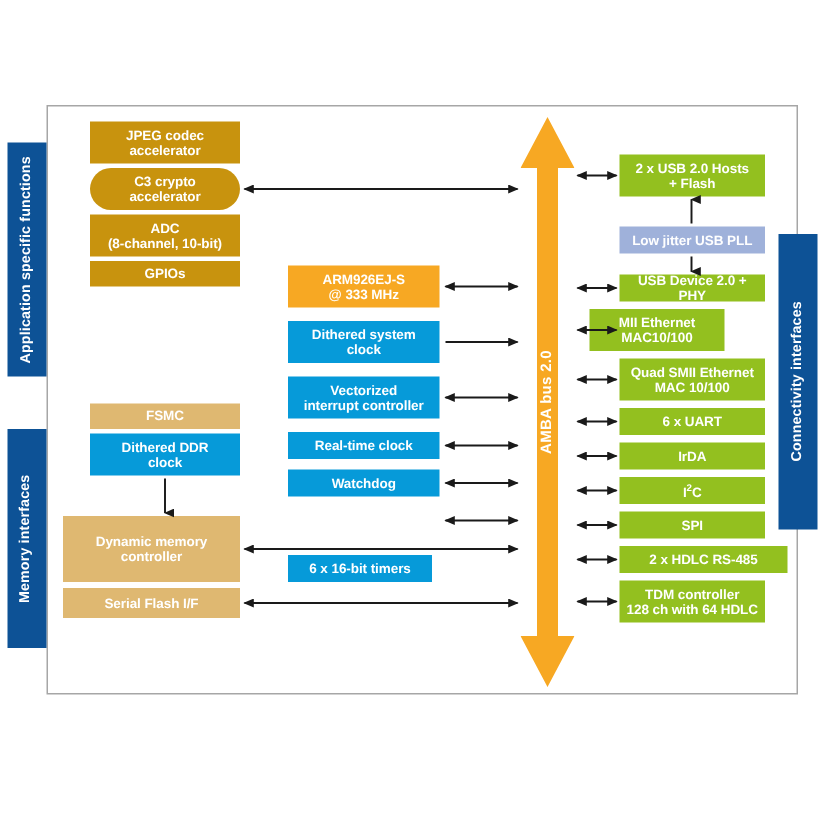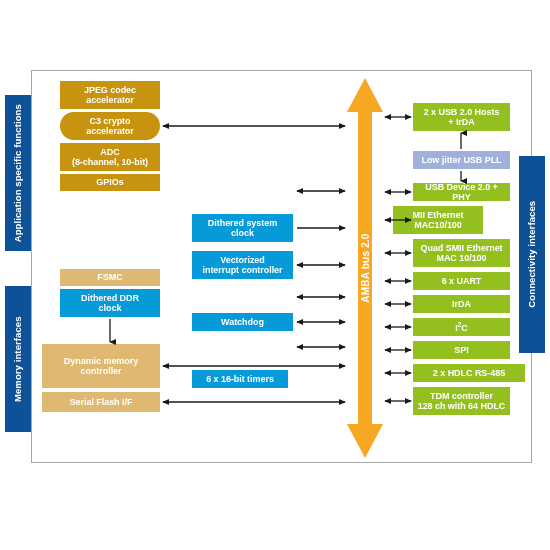--- a/index.html
+++ b/index.html
@@ -205,7 +205,7 @@
 
   <div class="blk c-green" style="left:413px; top:103px; width:97px; height:28px;">
     <span><span>2 x USB 2.0 Hosts</span><br>
-          <span>+ IrDA</span></span>
+          <span>+ Flash</span></span>
   </div>
 
   <div class="blk c-peri" style="left:413px; top:151px; width:97px; height:18px;">

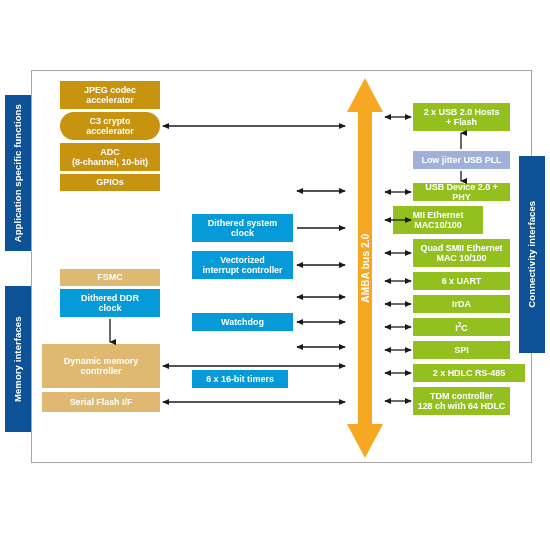--- a/index.html
+++ b/index.html
@@ -183,6 +183,10 @@
           <span>controller</span></span>
   </div>
 
+  <div class="blk c-amber" style="left:192px; top:177px; width:101px; height:28px;">
+    <span><span>ARM926EJ-S</span><br>
+          <span>@ 333 MHz</span></span>
+  </div>
 
   <div class="blk c-blue" style="left:192px; top:214px; width:101px; height:28px;">
     <span><span>Dithered system</span><br>

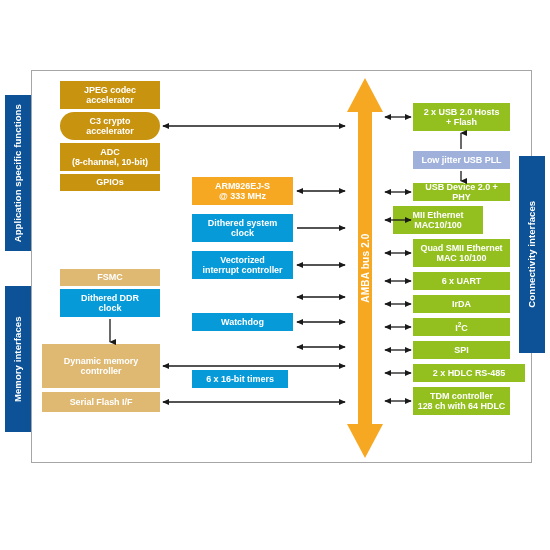--- a/index.html
+++ b/index.html
@@ -198,6 +198,9 @@
           <span>interrupt controller</span></span>
   </div>
 
+  <div class="blk c-blue" style="left:192px; top:288px; width:101px; height:18px;">
+    <span>Real-time clock</span>
+  </div>
 
   <div class="blk c-blue" style="left:192px; top:313px; width:101px; height:18px;">
     <span>Watchdog</span>

